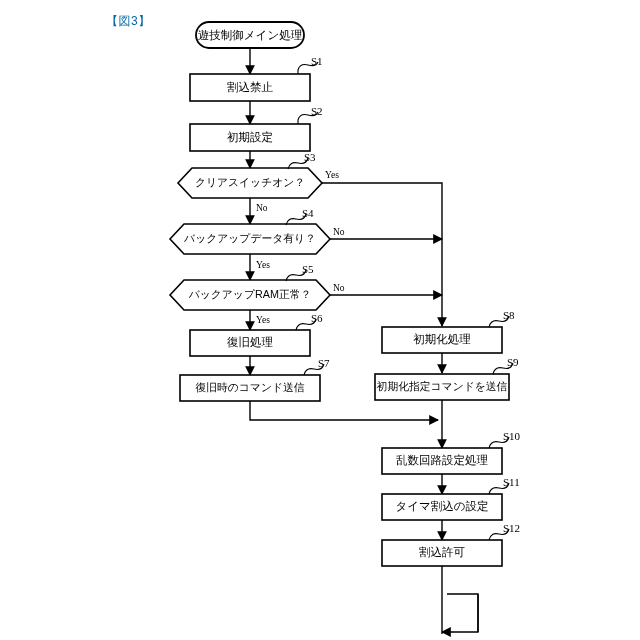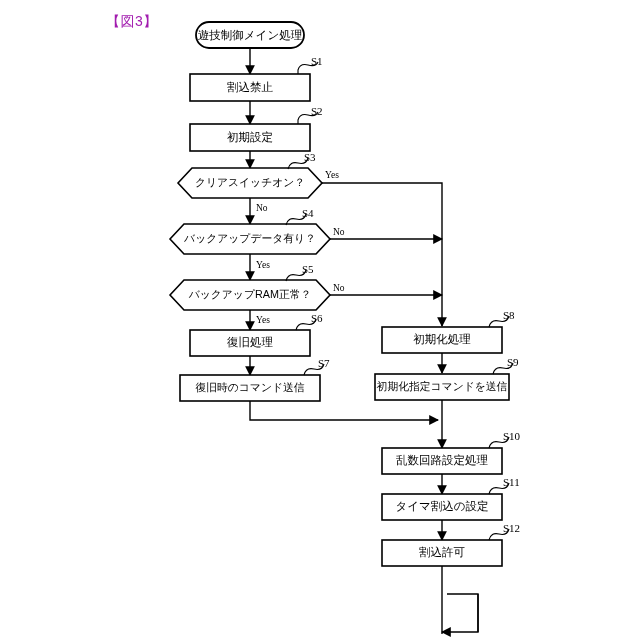--- a/index.html
+++ b/index.html
@@ -19,8 +19,8 @@
     position: absolute;
     left: 106px;
     top: 13px;
-    font-size: 14px;
-    color: #a21caf;
+    font-size: 12px;
+    color: #0369a1;
     letter-spacing: 0.5px;
     white-space: nowrap;
     text-align: right;

